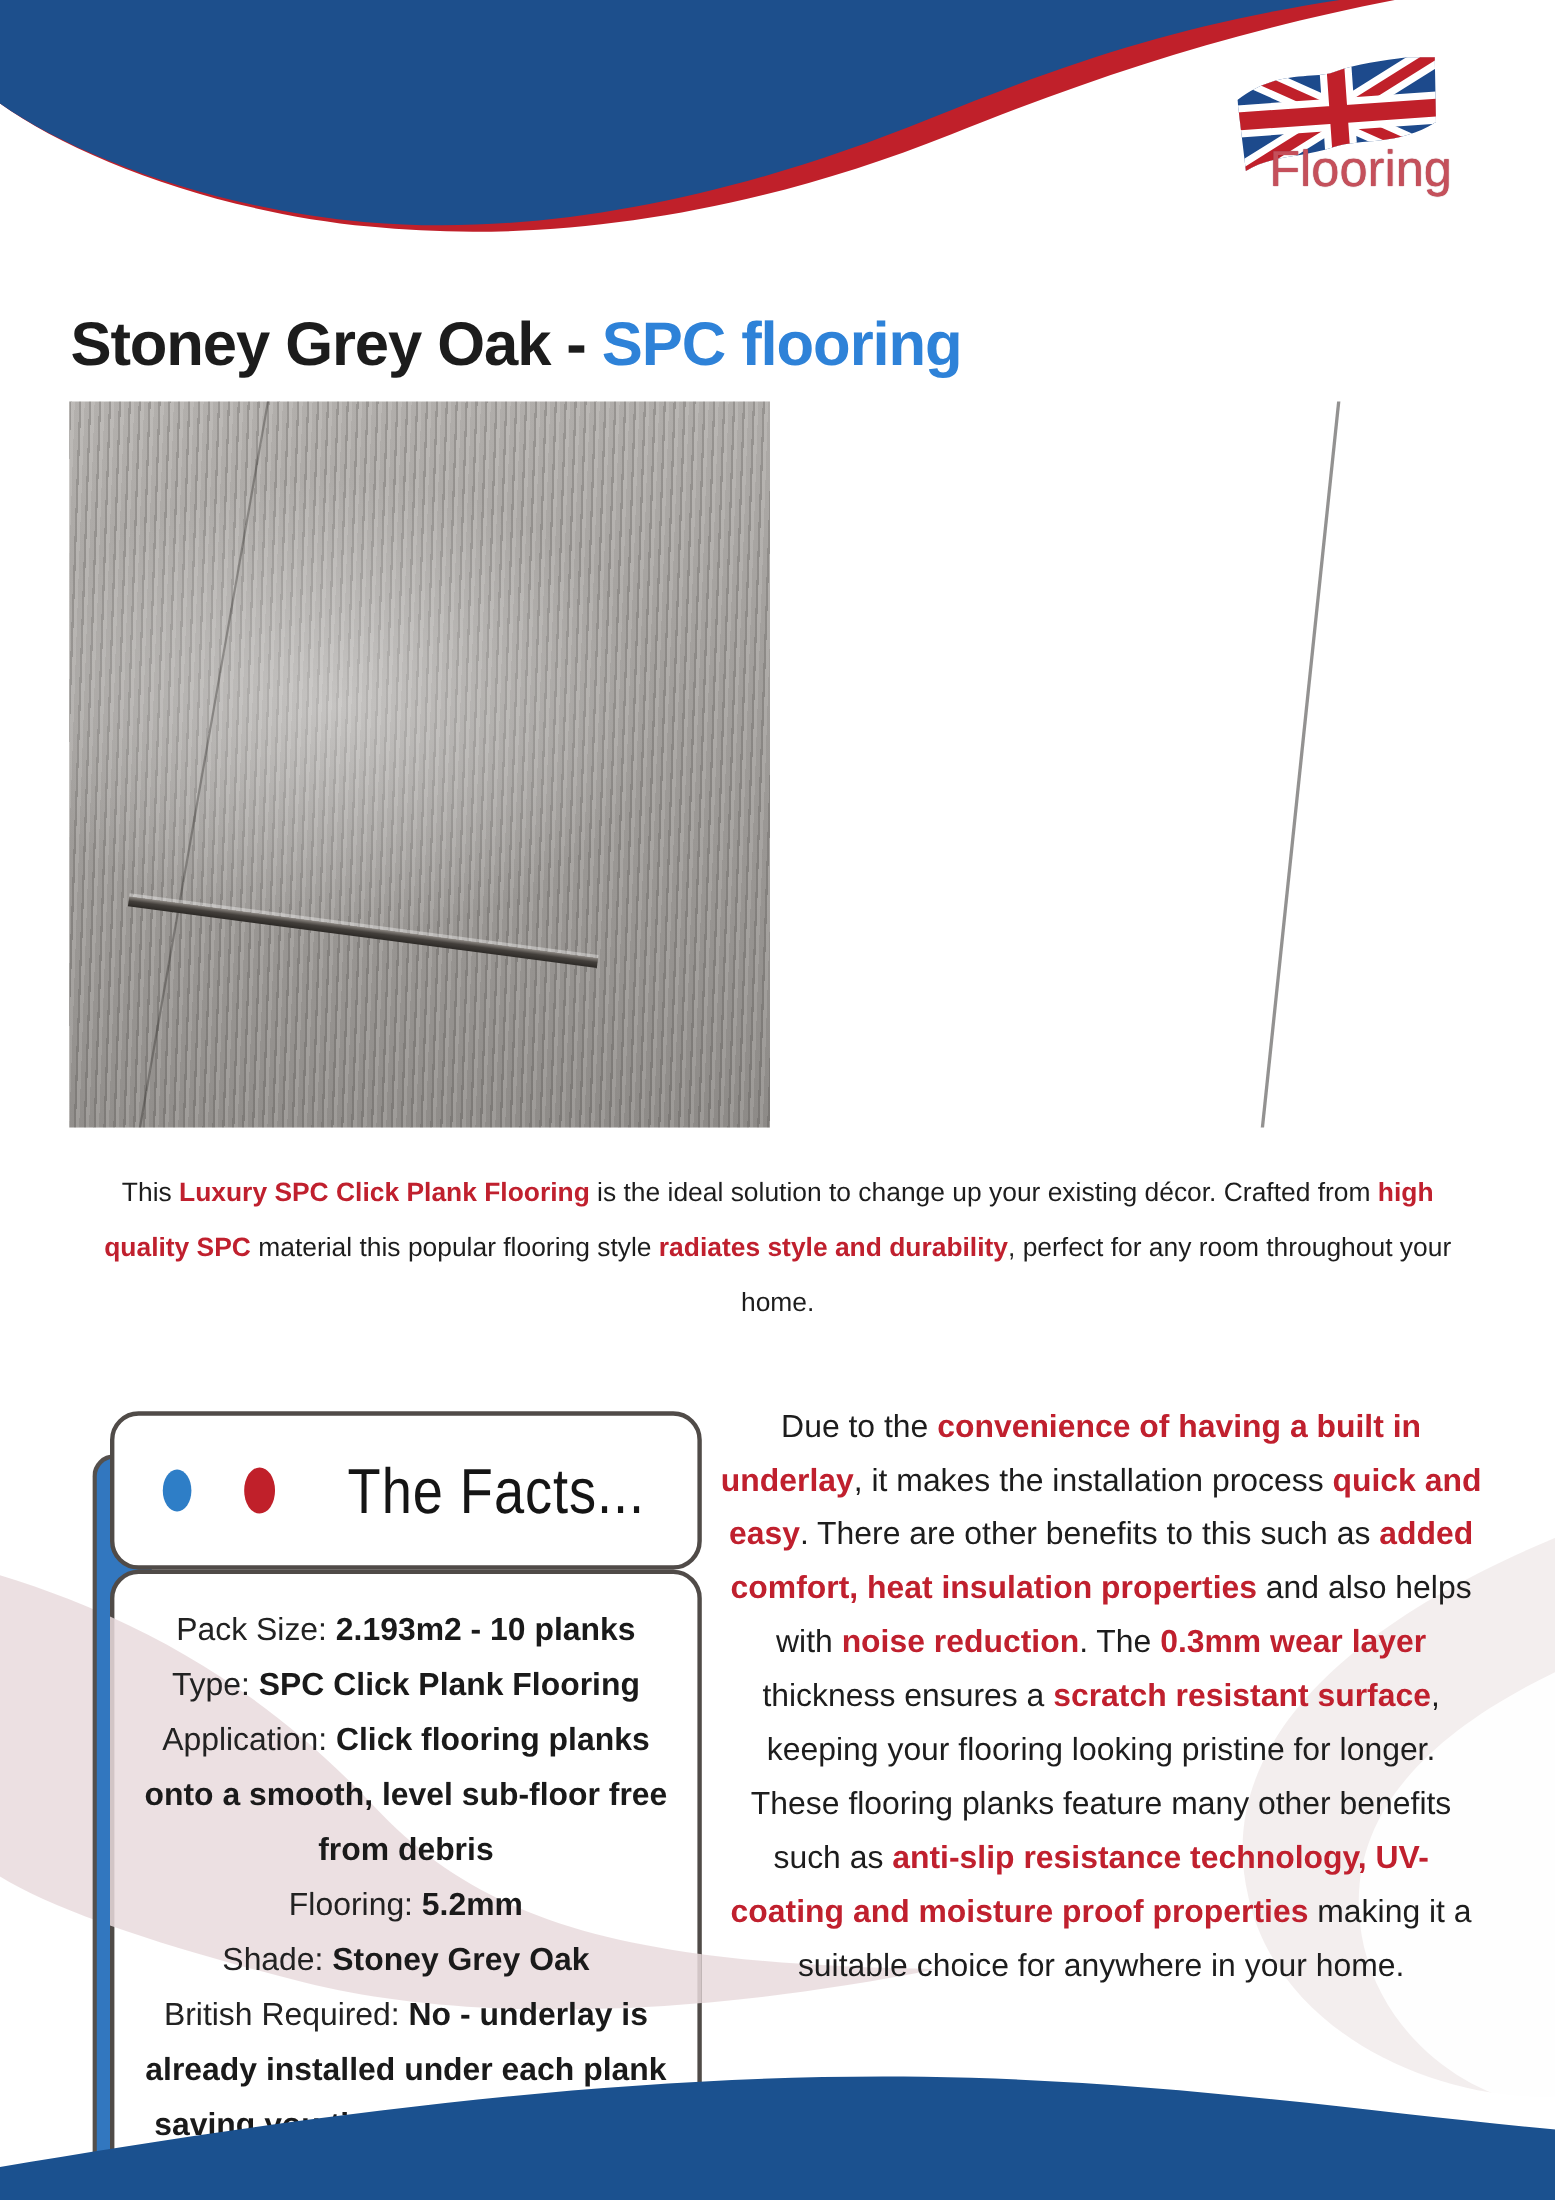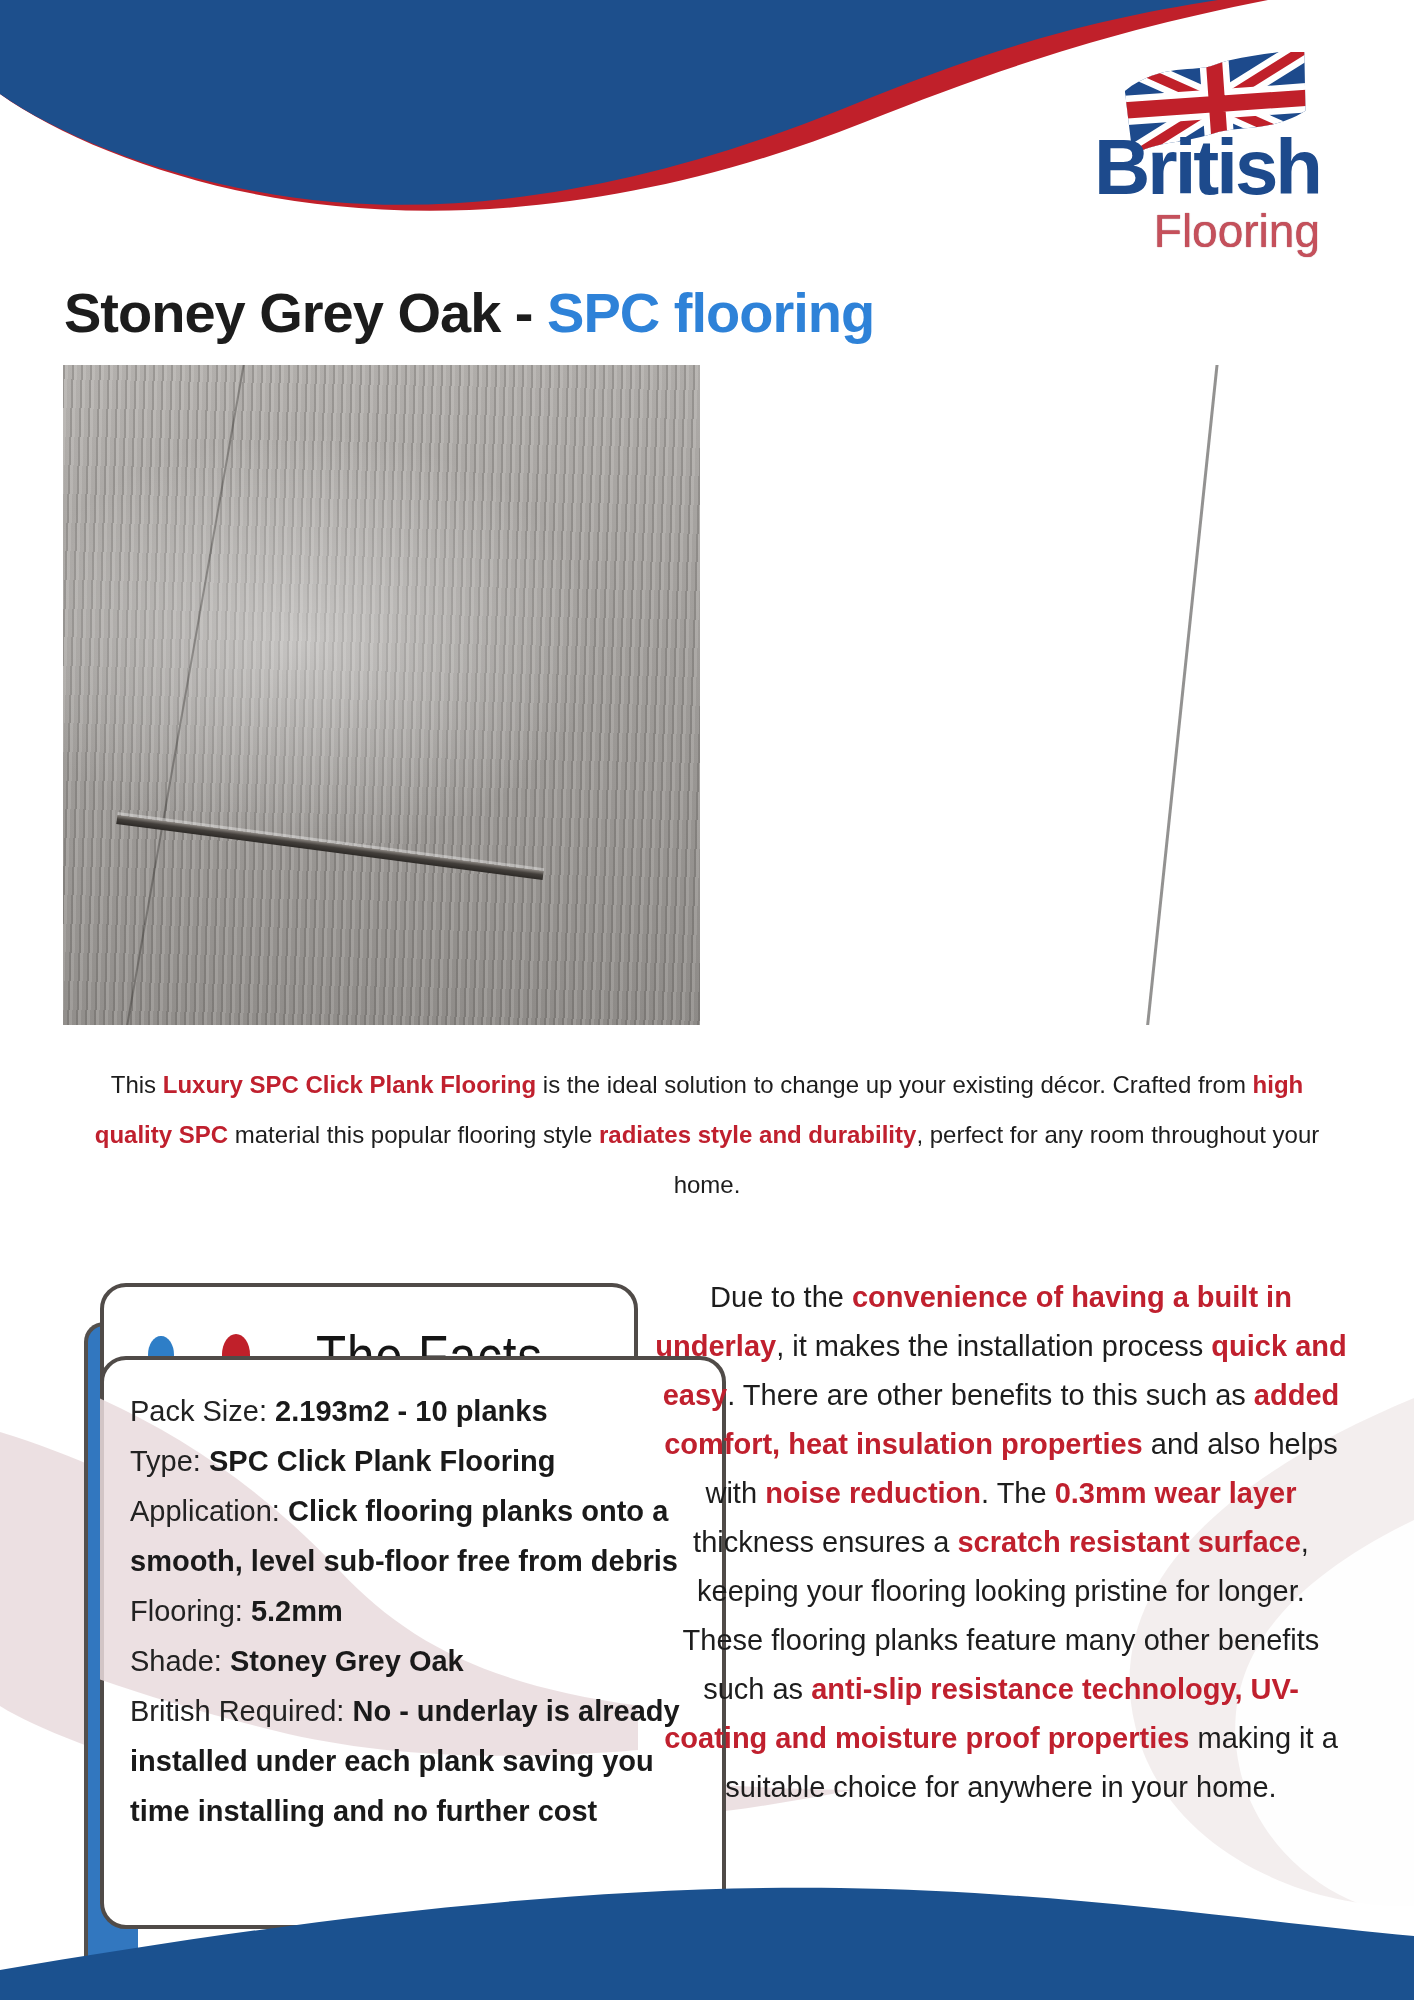--- a/index.html
+++ b/index.html
@@ -101,7 +101,6 @@
     </g>
   </svg>
   <div class="logo">
-    <div class="brand-name">British</div>
     <div class="brand-tag">Flooring</div>
   </div>
 

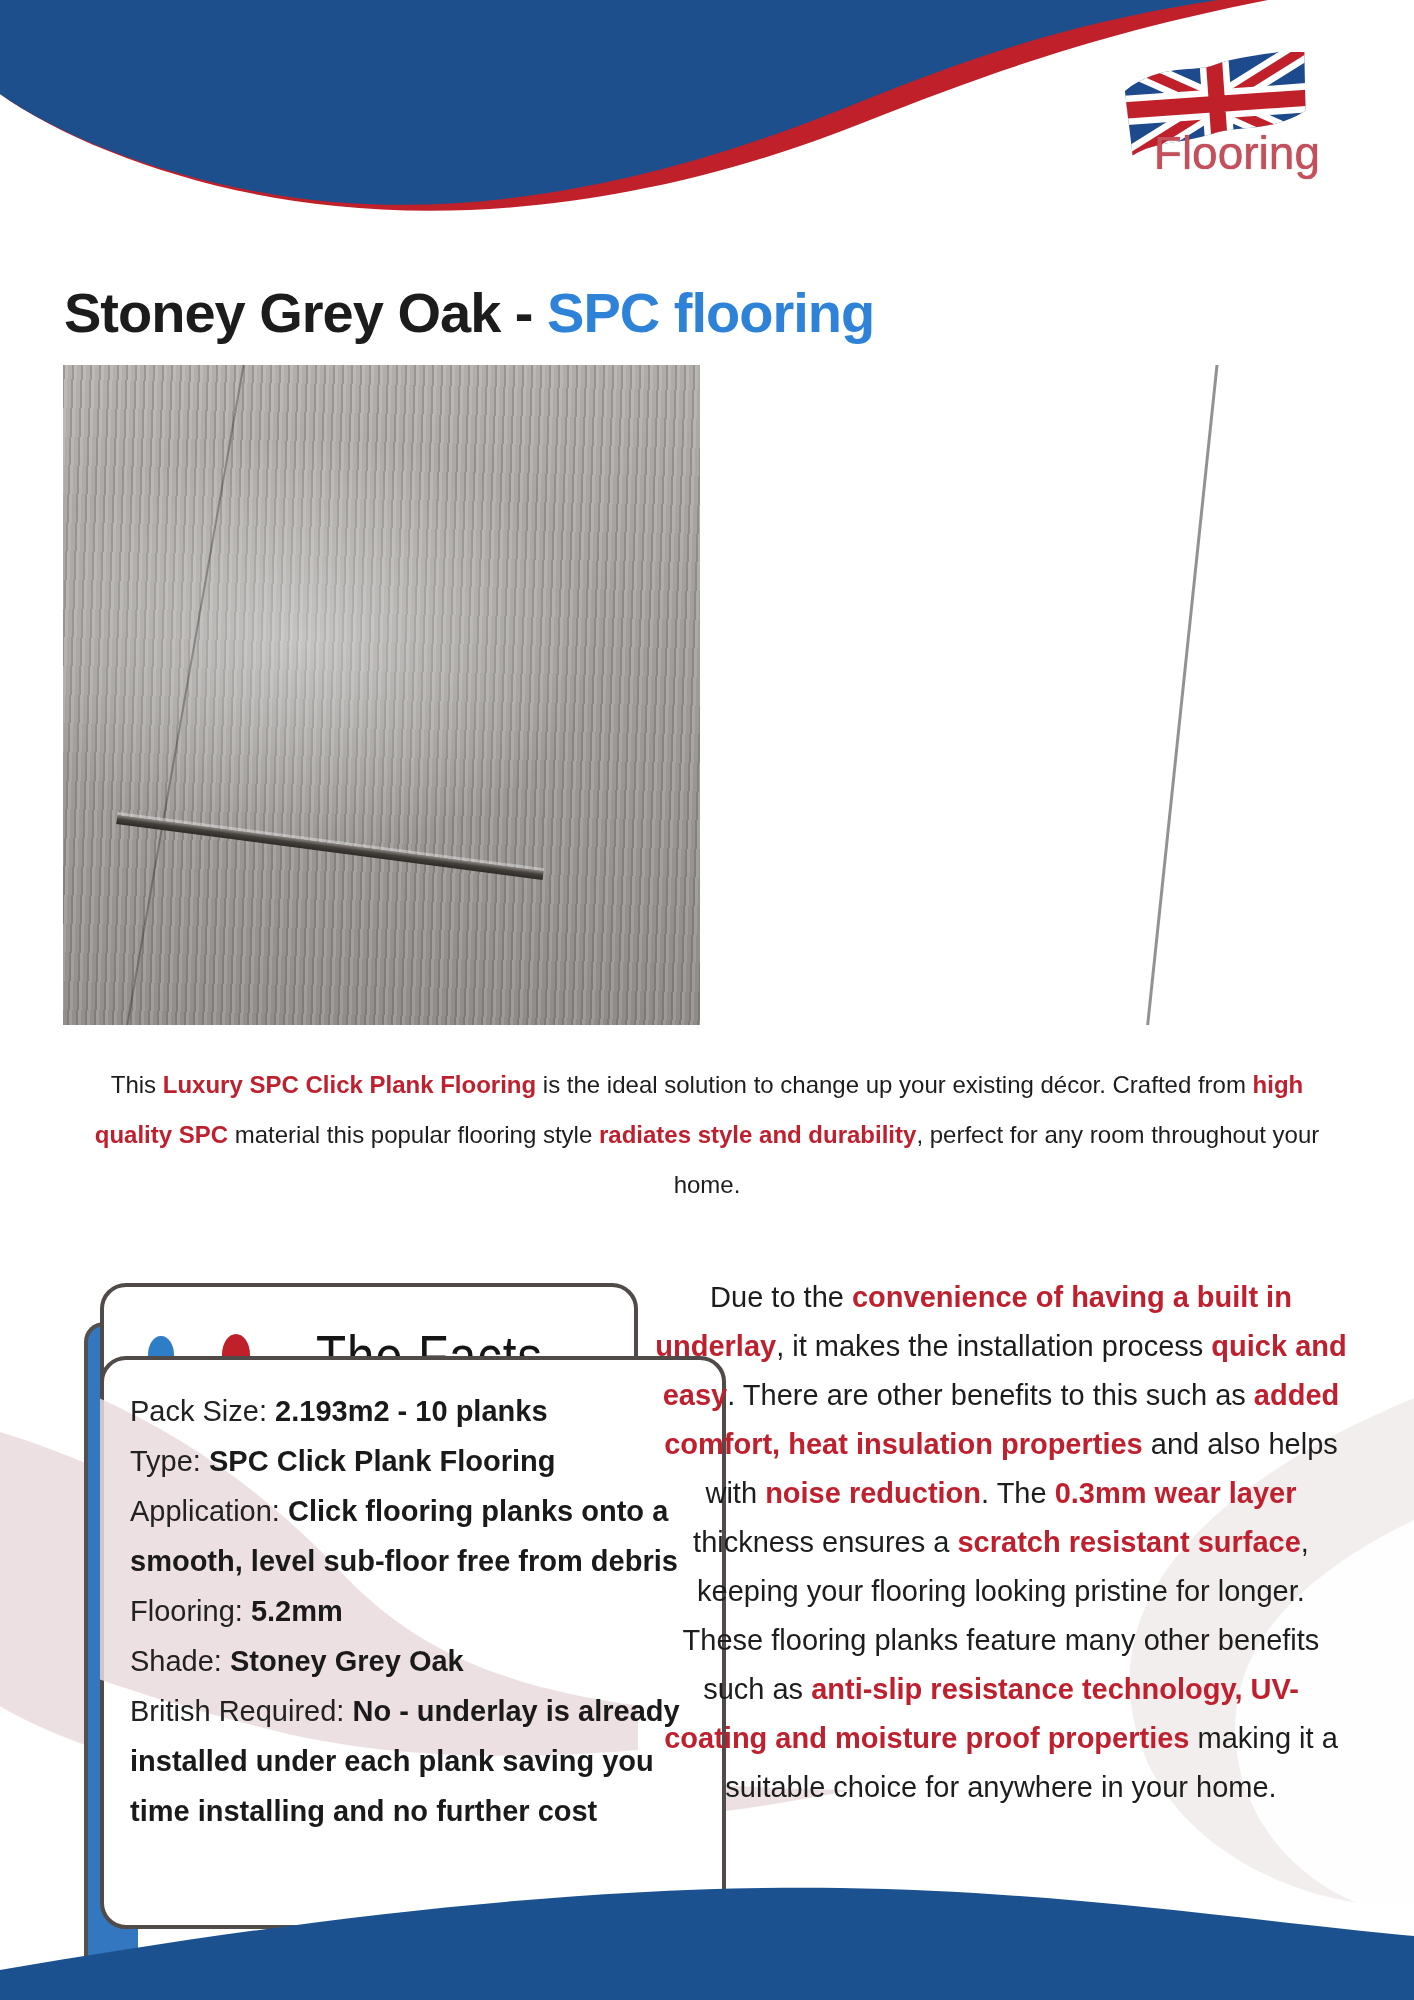--- a/index.html
+++ b/index.html
@@ -59,7 +59,7 @@
   .dot-red{width:42px;height:42px;background:#c0202a;margin-left:16px;}
   .facts-heading{font-size:58px;font-weight:400;color:#151515;margin-left:34px;
       display:inline-block;transform:scaleX(.85);transform-origin:left center;white-space:nowrap;letter-spacing:1px;}
-  .card-body{left:100px;top:1356px;width:626px;height:573px;border-radius:26px;padding:26px 26px 0 26px;}
+  .card-body{left:100px;top:1427px;width:538px;height:573px;border-radius:26px;padding:26px 26px 0 26px;text-align:center;}
   .card-inner-swoosh{position:absolute;left:-4px;top:-4px;width:538px;height:573px;z-index:0;pointer-events:none;}
   .facts-list{position:relative;z-index:1;font-size:29px;line-height:50px;color:#222;}
   .facts-list p{margin:0;}

